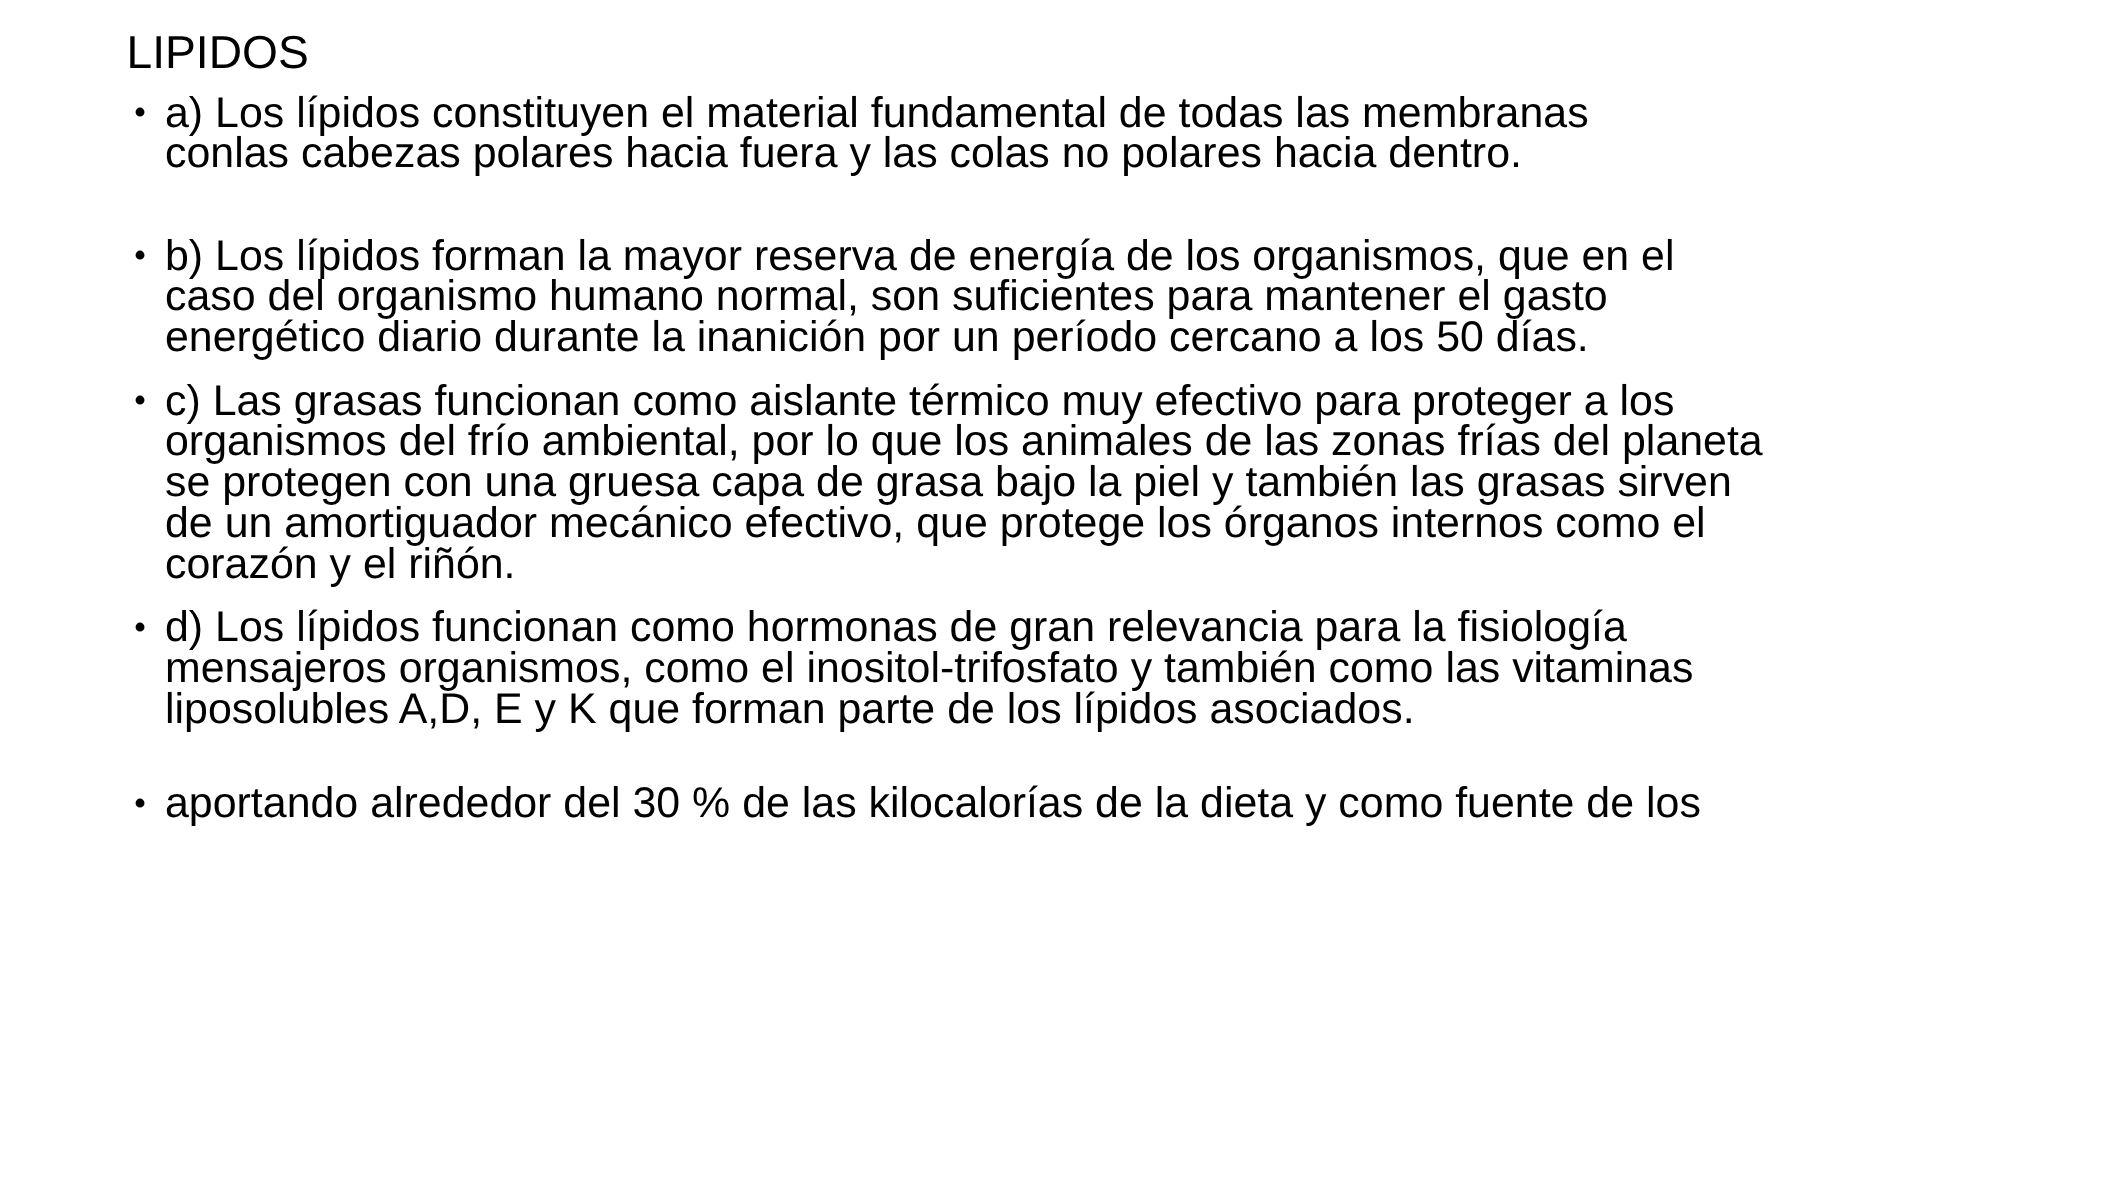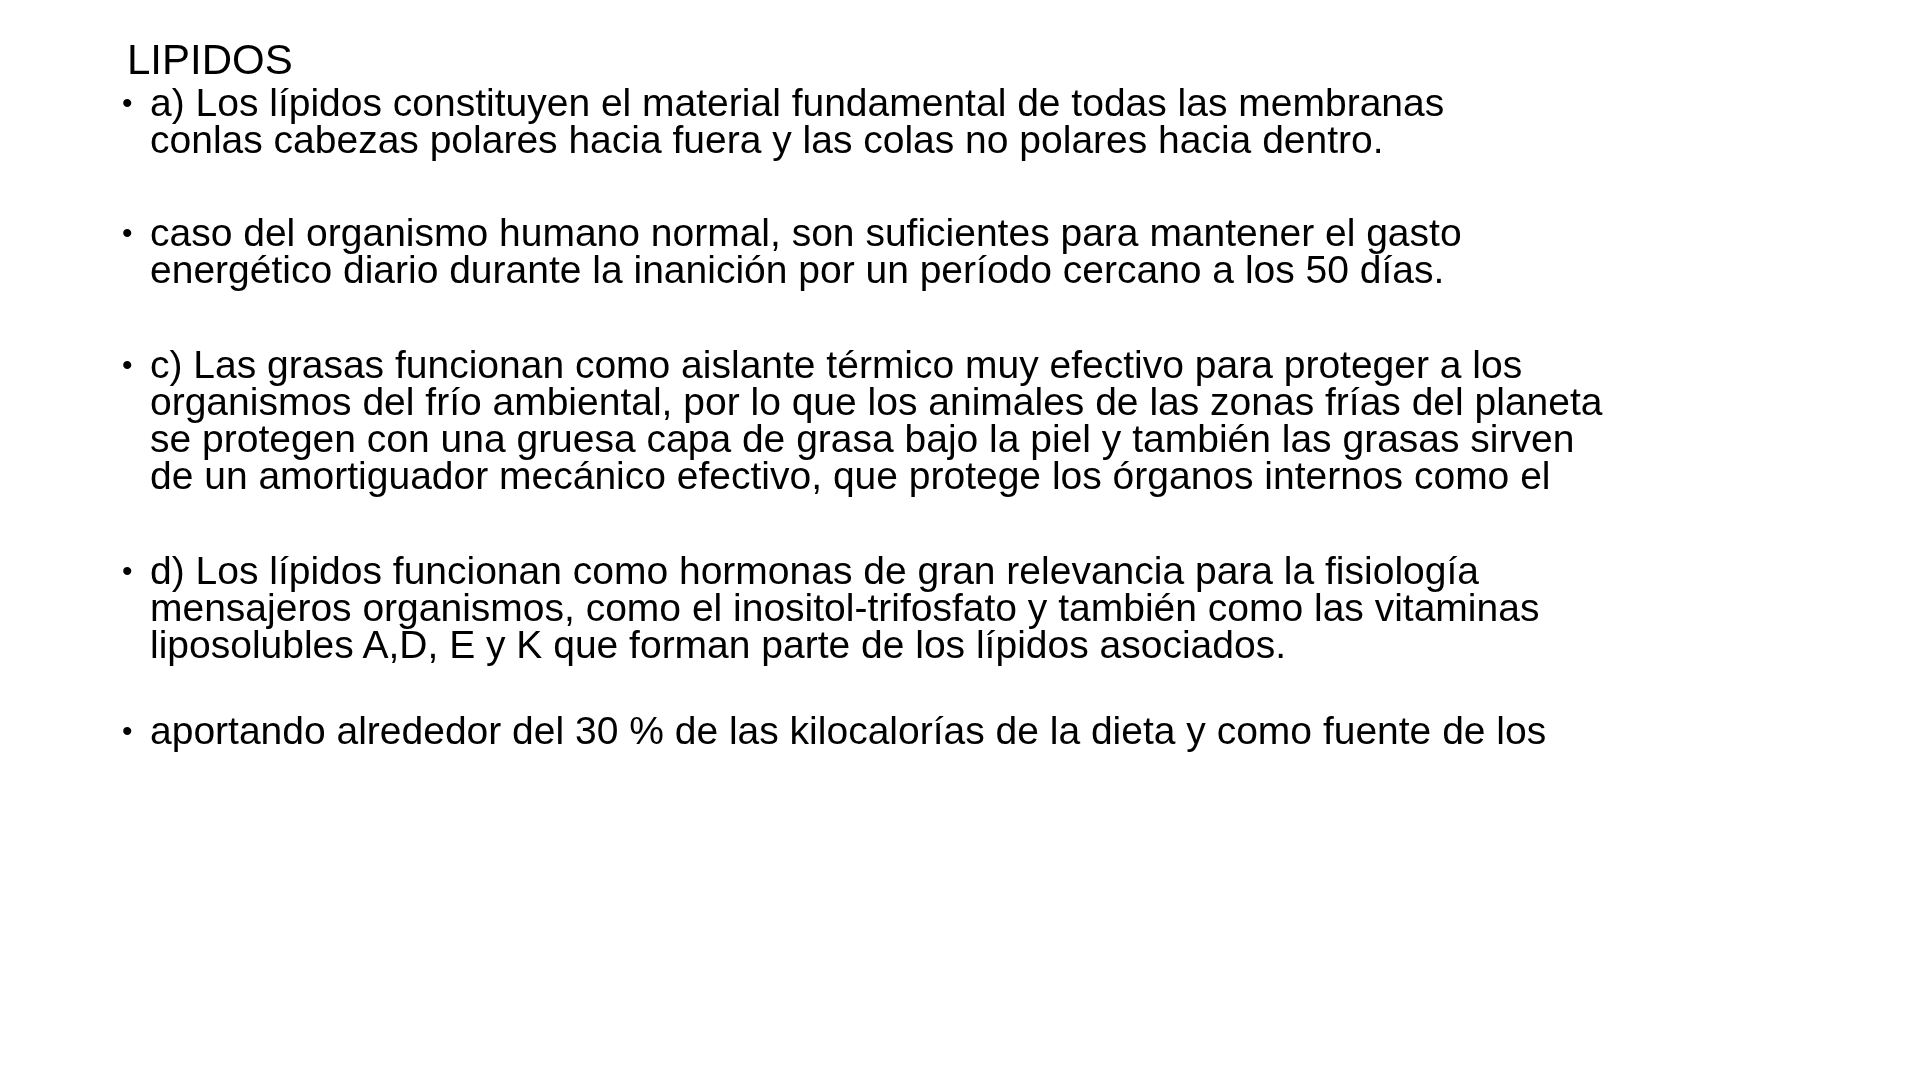--- a/index.html
+++ b/index.html
@@ -30,7 +30,7 @@
       font-size: 42px;
       line-height: 48px;
       font-weight: normal;
-      margin: 12px;
+      margin: 0;
       white-space: nowrap;
     }
     .bullets {

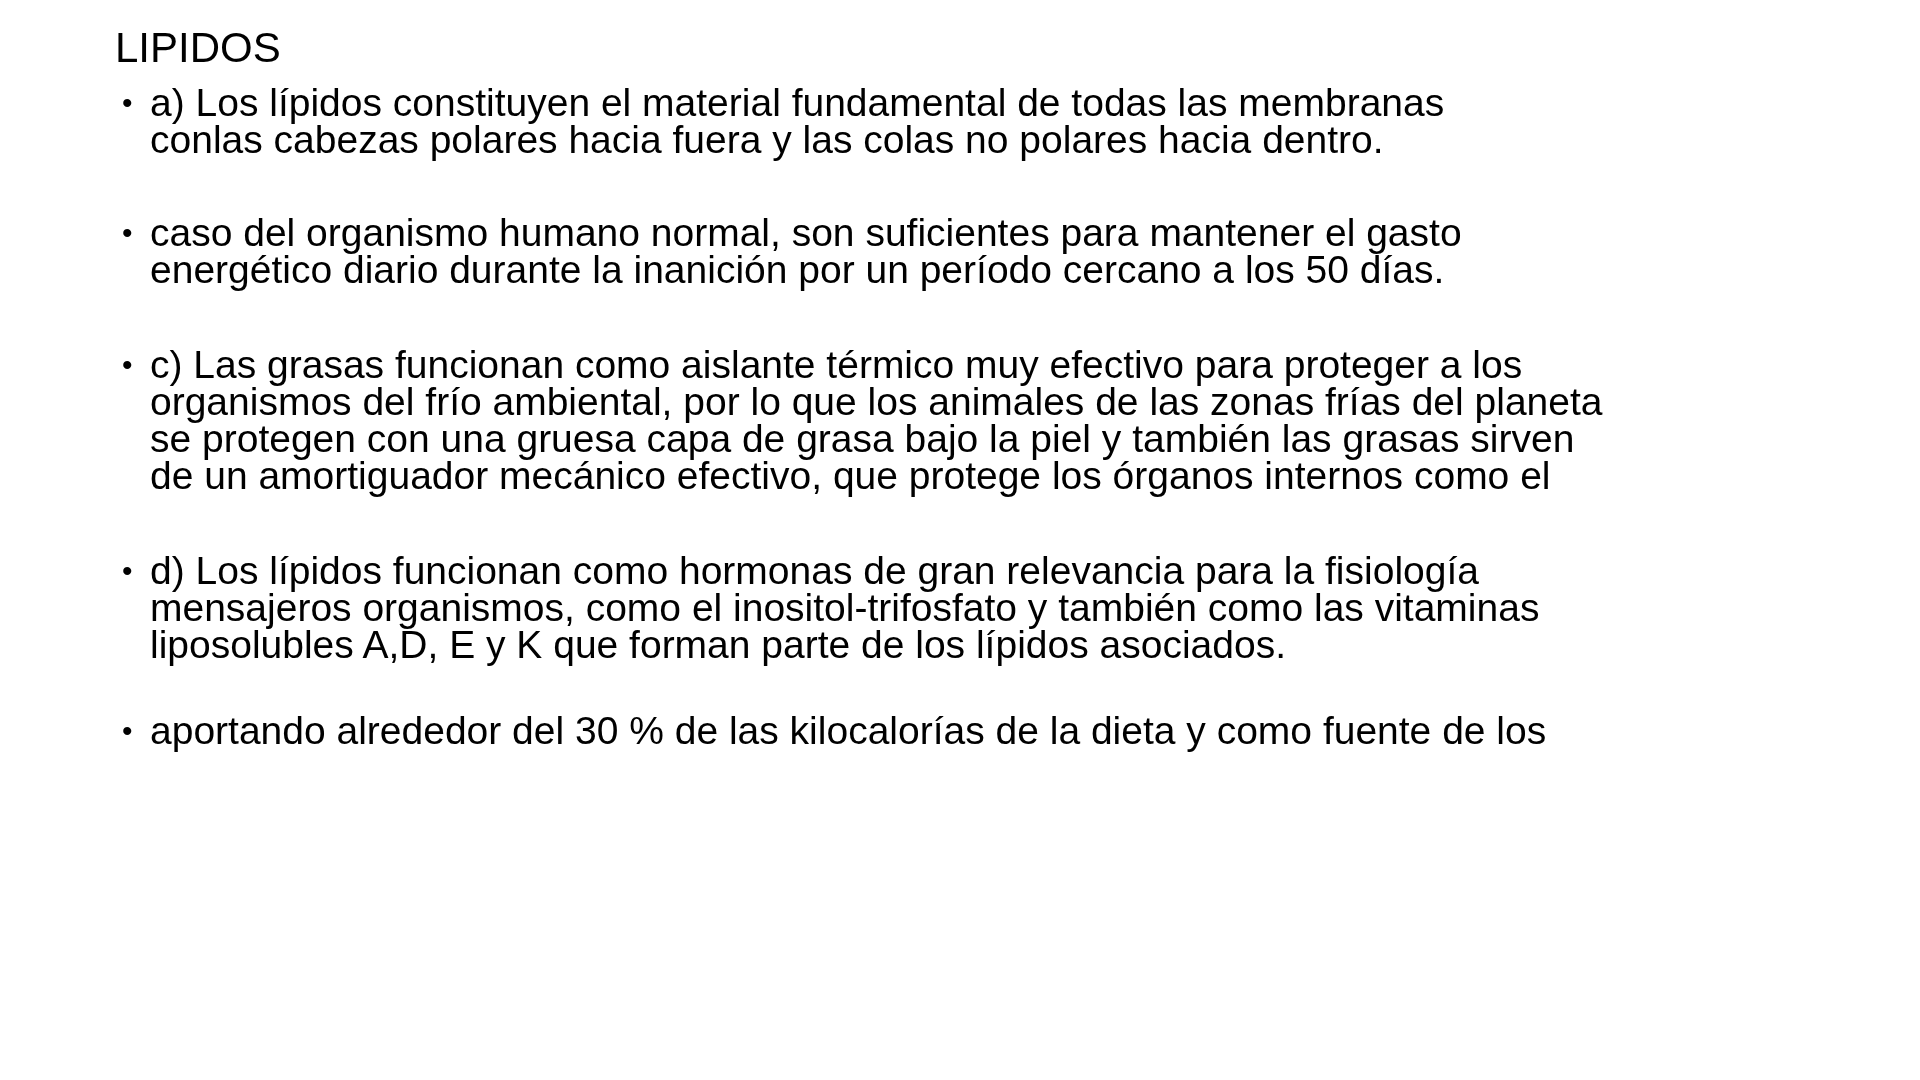--- a/index.html
+++ b/index.html
@@ -75,6 +75,7 @@
 
     <li class="bullet-item" style="top:214px;">
       <span class="bullet-dot">•</span>
+      <span class="bullet-line">b) Los lípidos forman la mayor reserva de energía de los organismos, que en el</span>
       <span class="bullet-line">caso del organismo humano normal, son suficientes para mantener el gasto</span>
       <span class="bullet-line">energético diario durante la inanición por un período cercano a los 50 días.</span>
     </li>

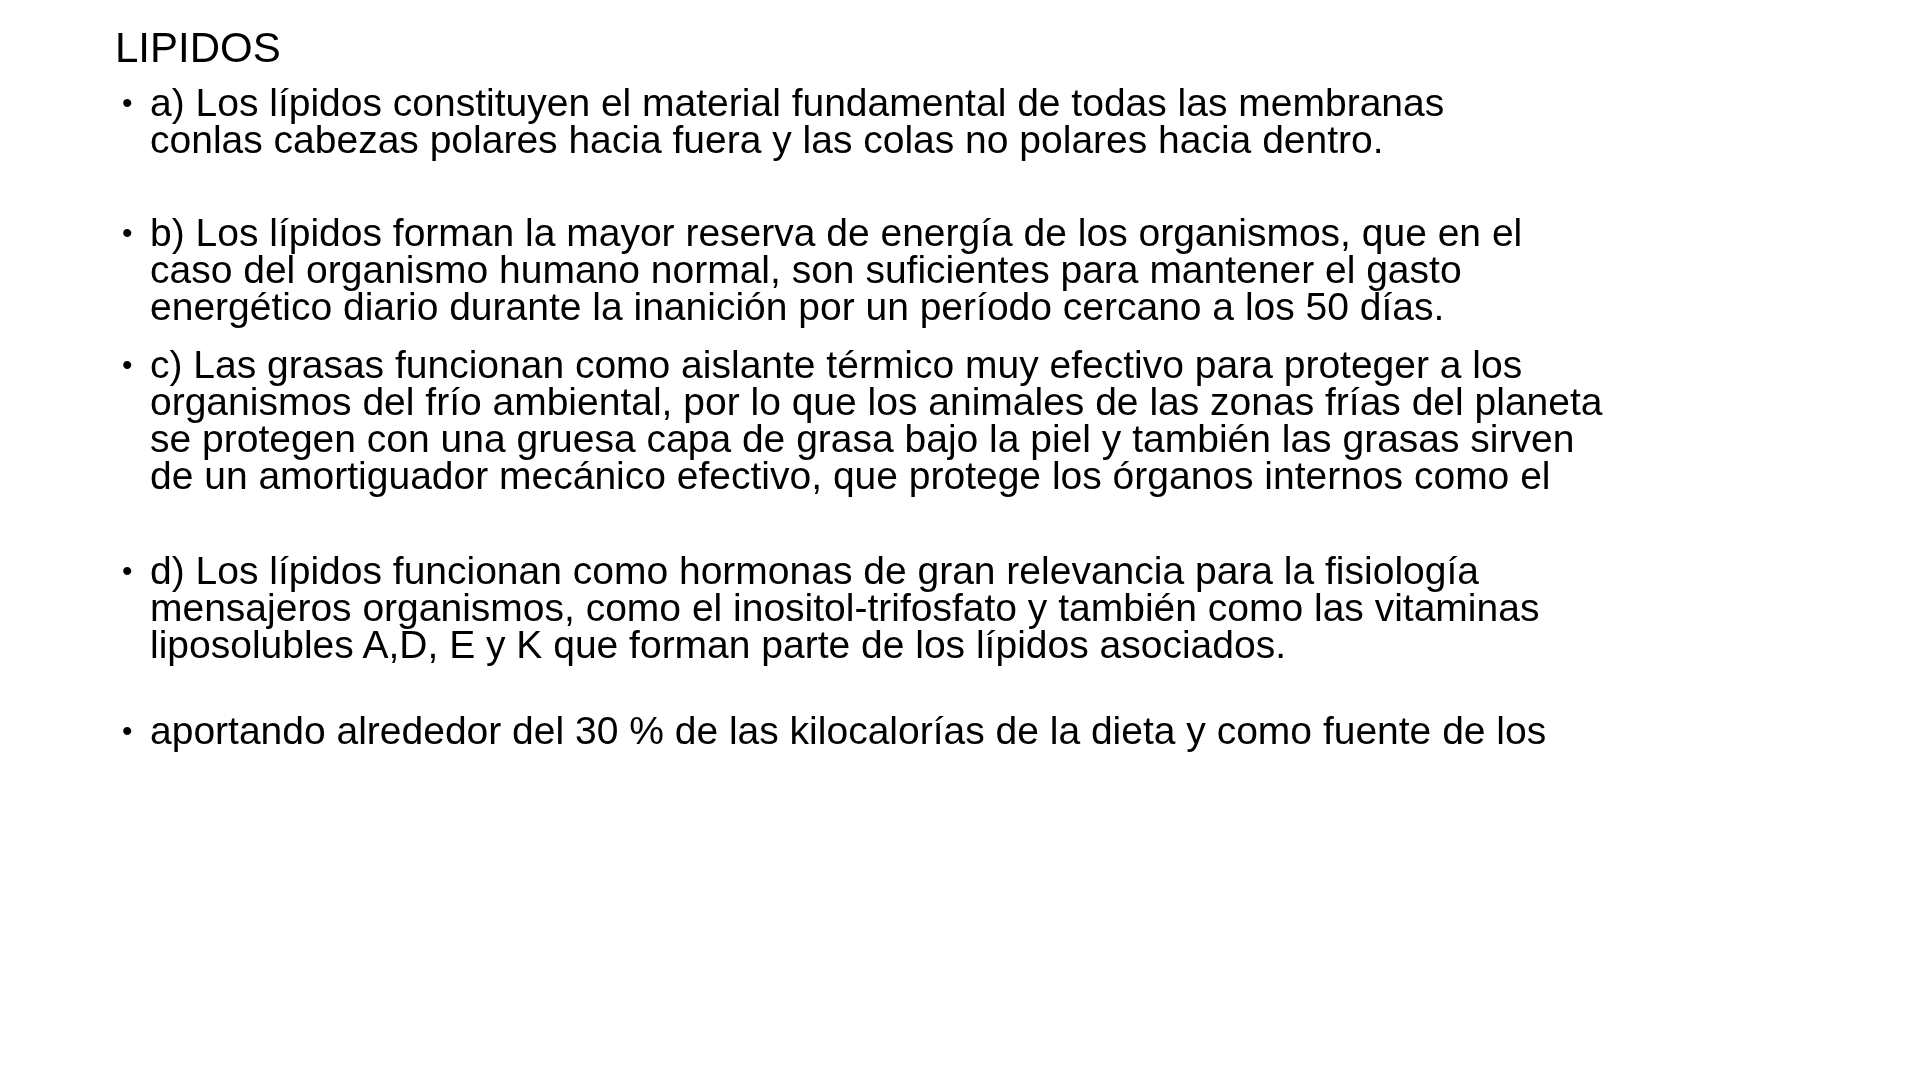--- a/index.html
+++ b/index.html
@@ -86,6 +86,7 @@
       <span class="bullet-line">organismos del frío ambiental, por lo que los animales de las zonas frías del planeta</span>
       <span class="bullet-line">se protegen con una gruesa capa de grasa bajo la piel y también las grasas sirven</span>
       <span class="bullet-line">de un amortiguador mecánico efectivo, que protege los órganos internos como el</span>
+      <span class="bullet-line">corazón y el riñón.</span>
     </li>
 
     <li class="bullet-item" style="top:552px;">

